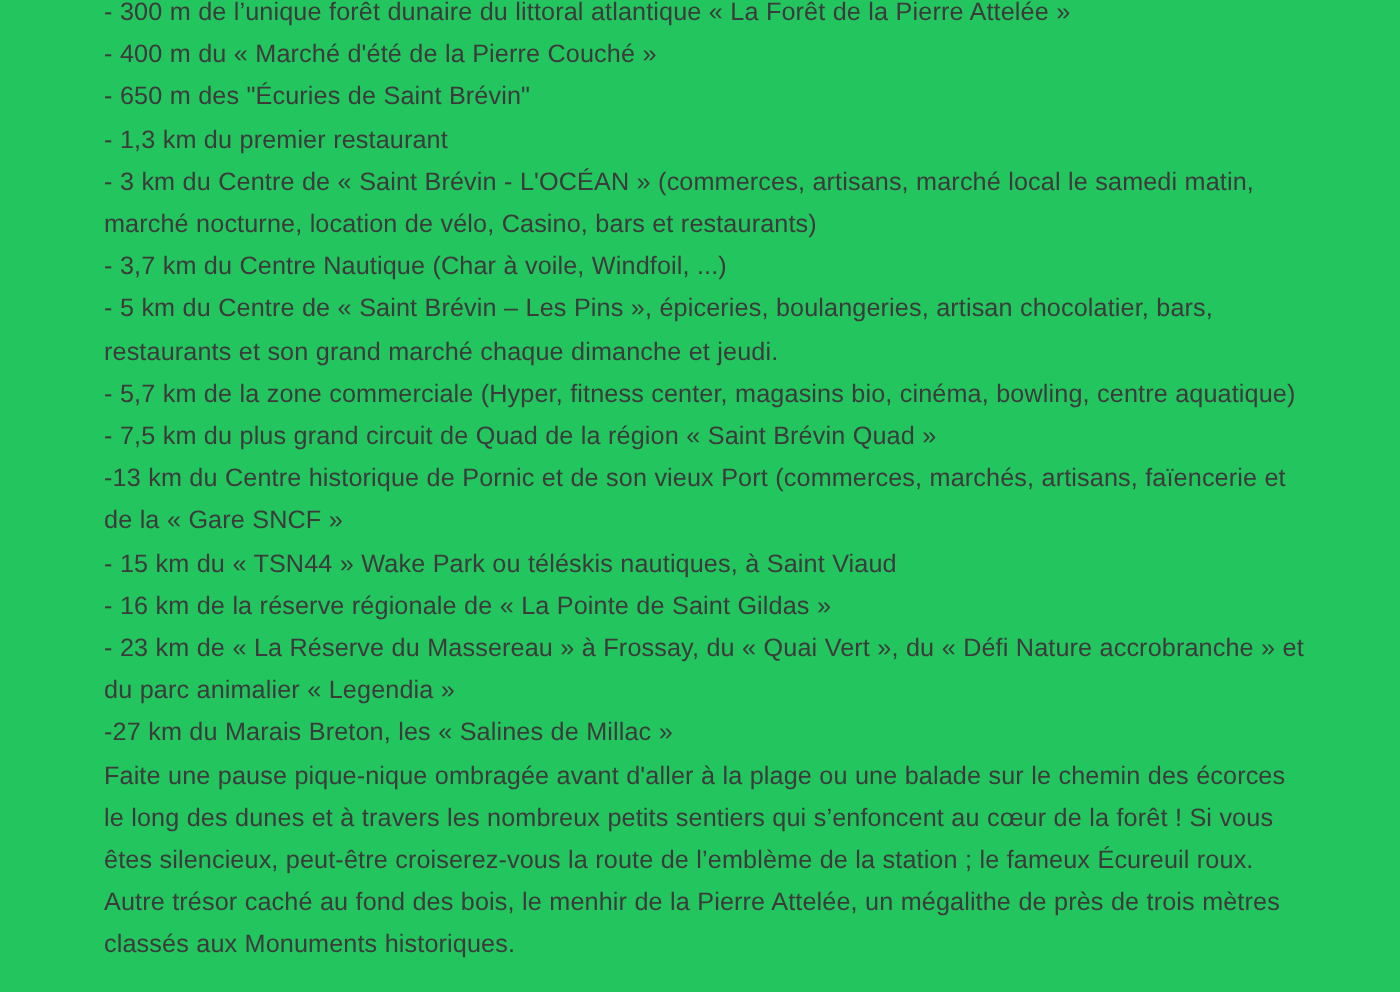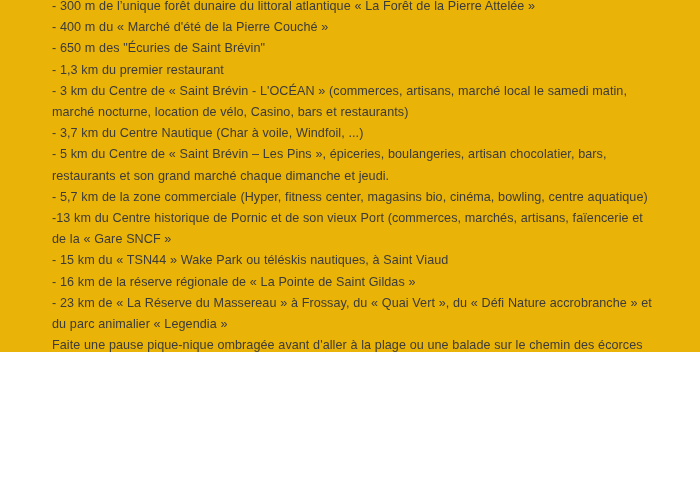--- a/index.html
+++ b/index.html
@@ -16,8 +16,8 @@
   .page {
     position: relative;
     width: 700px;
-    height: 352px;
-    background: #eab308;
+    height: 496px;
+    background: #22c55e;
     overflow: hidden;
   }
   .content {

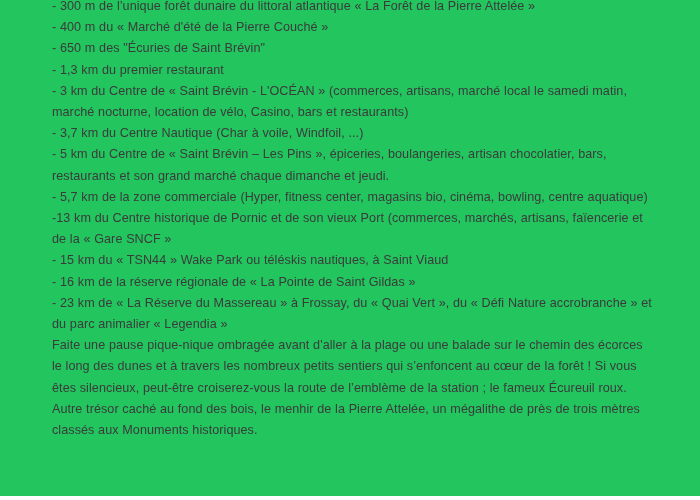--- a/index.html
+++ b/index.html
@@ -63,6 +63,7 @@
       <li>- 3,7 km du Centre Nautique (Char à voile, Windfoil, ...)</li>
       <li>- 5 km du Centre de « Saint Brévin – Les Pins », épiceries, boulangeries, artisan chocolatier, bars, restaurants et son grand marché chaque dimanche et jeudi.</li>
       <li>- 5,7 km de la zone commerciale (Hyper, fitness center, magasins bio, cinéma, bowling, centre aquatique)</li>
+      <li>- 7,5 km du plus grand circuit de Quad de la région « Saint Brévin Quad »</li>
       <li>-13 km du Centre historique de Pornic et de son vieux Port (commerces, marchés, artisans, faïencerie et de la « Gare SNCF »</li>
       <li>- 15 km du « TSN44 » Wake Park ou téléskis nautiques, à Saint Viaud</li>
       <li>- 16 km de la réserve régionale de « La Pointe de Saint Gildas »</li>

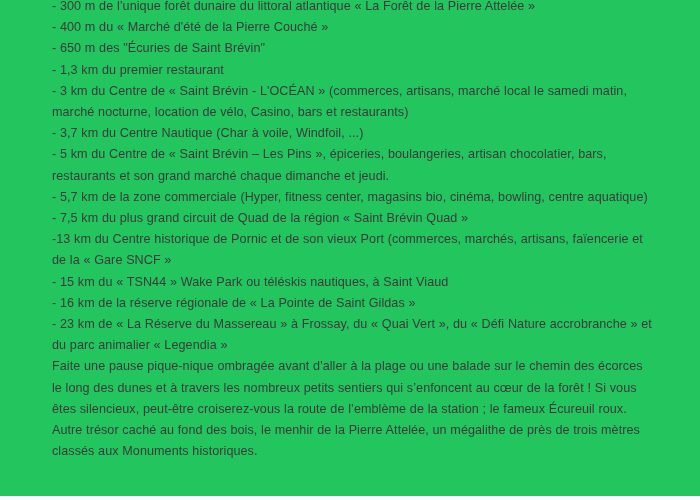--- a/index.html
+++ b/index.html
@@ -68,6 +68,7 @@
       <li>- 15 km du « TSN44 » Wake Park ou téléskis nautiques, à Saint Viaud</li>
       <li>- 16 km de la réserve régionale de « La Pointe de Saint Gildas »</li>
       <li>- 23 km de « La Réserve du Massereau » à Frossay, du « Quai Vert », du « Défi Nature accrobranche » et du parc animalier « Legendia »</li>
+      <li>-27 km du Marais Breton, les « Salines de Millac »</li>
     </ul>
 
     <p>Faite une pause pique-nique ombragée avant d'aller à la plage ou une balade sur le chemin des écorces le long des dunes et à travers les nombreux petits sentiers qui s’enfoncent au cœur de la forêt ! Si vous êtes silencieux, peut-être croiserez-vous la route de l’emblème de la station ; le fameux Écureuil roux. Autre trésor caché au fond des bois, le menhir de la Pierre Attelée, un mégalithe de près de trois mètres classés aux Monuments historiques.</p>

